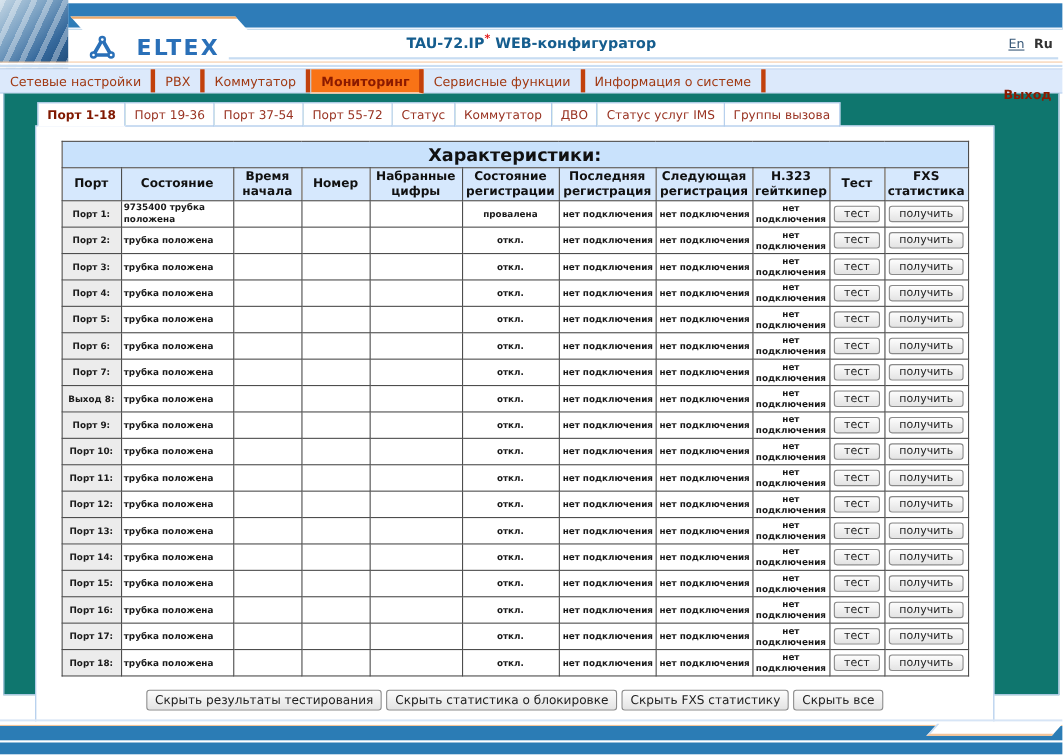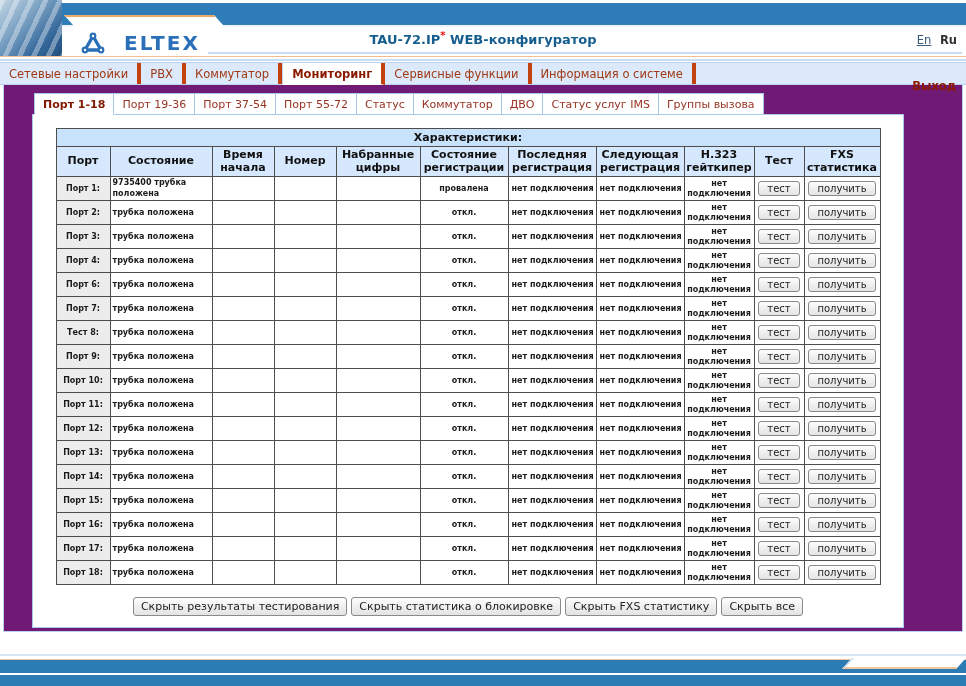--- a/index.html
+++ b/index.html
@@ -35,7 +35,7 @@
   .nav{display:flex;align-items:stretch;height:21px;background:#dce9fb;
     border-top:1px solid #bcd2ee;border-bottom:1px solid #bcd2ee;font-size:11.5px;}
   .nav-item{padding:4px 9px 3px;color:#a03913;border-right:4px solid #c2410c;cursor:pointer;white-space:nowrap;}
-  .nav-item.active{background:#ffffff;font-weight:bold;color:#8b1a00;border-left:1px solid #bcd2ee;margin-bottom:-1px;border-bottom:1px solid #fff;}
+  .nav-item.active{background:#f97316;font-weight:bold;color:#8b1a00;border-left:1px solid #bcd2ee;margin-bottom:-1px;border-bottom:1px solid #fff;}
   .logout{margin-left:auto;font-weight:bold;color:#8b1a00;padding:16px 10px 3px;cursor:pointer;font-size:11.5px;}
   
   .content{margin:0 3px;border:1px solid #bcd2ee;border-top:none;background:#701a75;height:547px;padding-top:8px;box-sizing:border-box;}

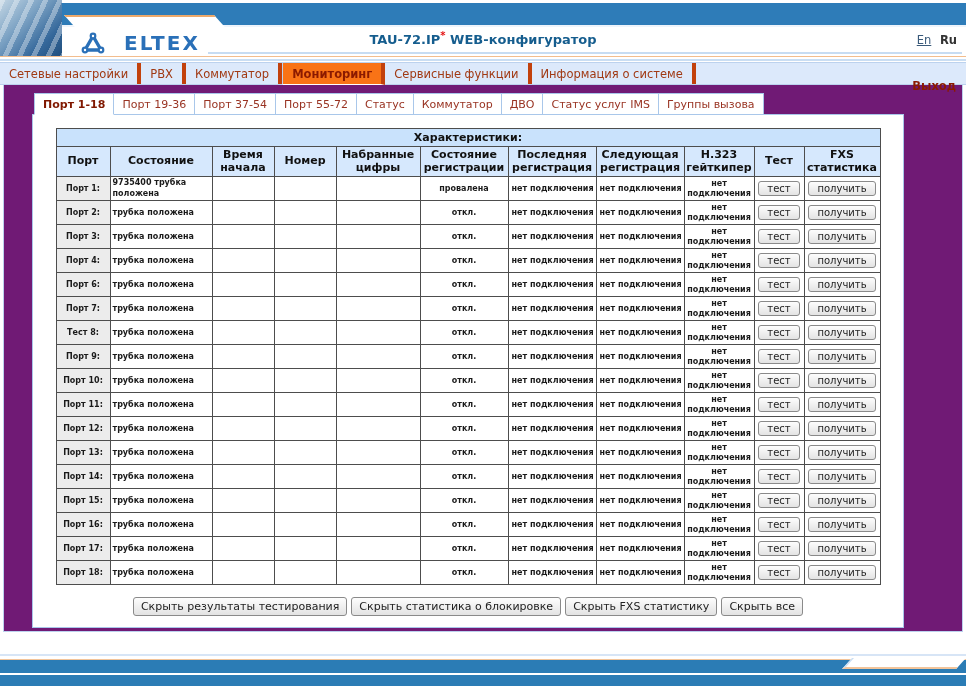--- a/index.html
+++ b/index.html
@@ -38,7 +38,7 @@
   .nav-item.active{background:#f97316;font-weight:bold;color:#8b1a00;border-left:1px solid #bcd2ee;margin-bottom:-1px;border-bottom:1px solid #fff;}
   .logout{margin-left:auto;font-weight:bold;color:#8b1a00;padding:16px 10px 3px;cursor:pointer;font-size:11.5px;}
   
-  .content{margin:0 3px;border:1px solid #bcd2ee;border-top:none;background:#701a75;height:547px;padding-top:8px;box-sizing:border-box;}
+  .content{margin:0 3px;border:1px solid #bcd2ee;border-top:none;background:#0f766e;height:547px;padding-top:8px;box-sizing:border-box;}
   .subtabs{display:flex;margin-left:30px;position:relative;z-index:2;font-size:11px;}
   .subtab{padding:4px 8px 3px;color:#993322;background:#fff;border:1px solid #a9c7ea;border-left:none;
     margin-bottom:-1px;cursor:pointer;white-space:nowrap;}

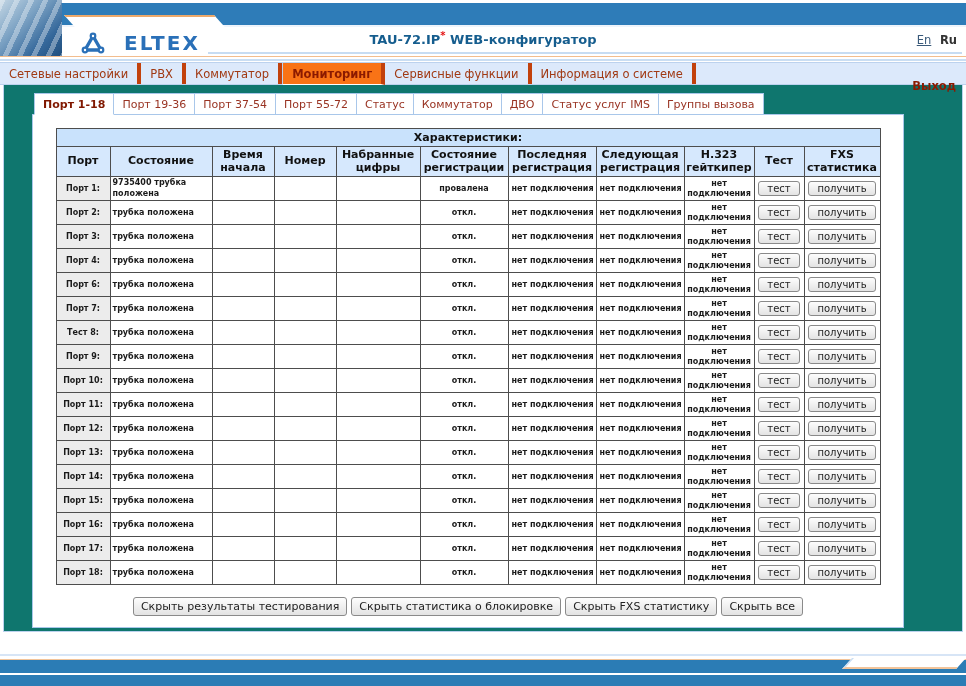--- a/index.html
+++ b/index.html
@@ -48,7 +48,7 @@
   
   table.ports{border-collapse:collapse;margin:0 auto;table-layout:fixed;}
   table.ports th,table.ports td{border:1px solid #4d4d4d;overflow:hidden;}
-  th.caption-cell{background:#c9e2fc;font-size:11px;font-weight:bold;color:#111;padding:2px;}
+  th.caption-cell{background:#c9e2fc;font-size:16px;font-weight:bold;color:#111;padding:2px;}
   tr.colhead th{background:#d6e8fd;font-size:11px;font-weight:bold;color:#111;padding:2px 1px;line-height:1.15;}
   tr.datarow td{height:21px;font-size:8px;font-weight:bold;color:#1a1a1a;}
   td.c-port{background:#ececec;font-size:11px;font-weight:normal;color:#222;text-align:center;}

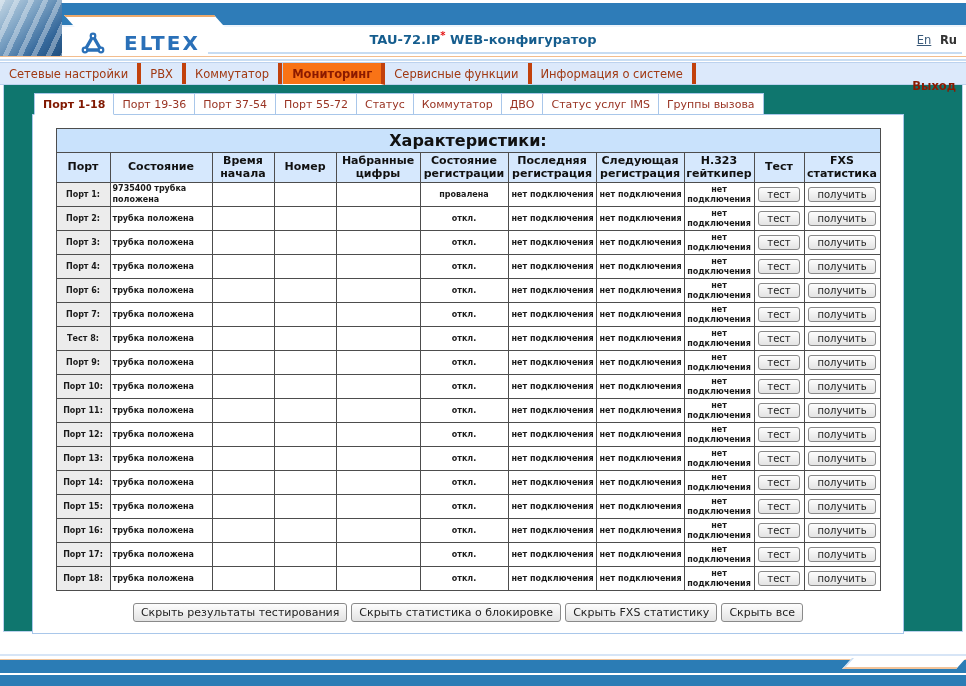--- a/index.html
+++ b/index.html
@@ -225,6 +225,19 @@
             <td class="c-btn"><button class="ui-btn">получить</button></td>
           </tr>
           <tr class="datarow">
+            <td class="c-port">Порт 5:</td>
+            <td class="c-state">трубка положена</td>
+            <td class="c-time"></td>
+            <td class="c-num"></td>
+            <td class="c-dig"></td>
+            <td class="c-reg">откл.</td>
+            <td class="c-last">нет подключения</td>
+            <td class="c-next">нет подключения</td>
+            <td class="c-h323">нет подключения</td>
+            <td class="c-btn"><button class="ui-btn">тест</button></td>
+            <td class="c-btn"><button class="ui-btn">получить</button></td>
+          </tr>
+          <tr class="datarow">
             <td class="c-port">Порт 6:</td>
             <td class="c-state">трубка положена</td>
             <td class="c-time"></td>

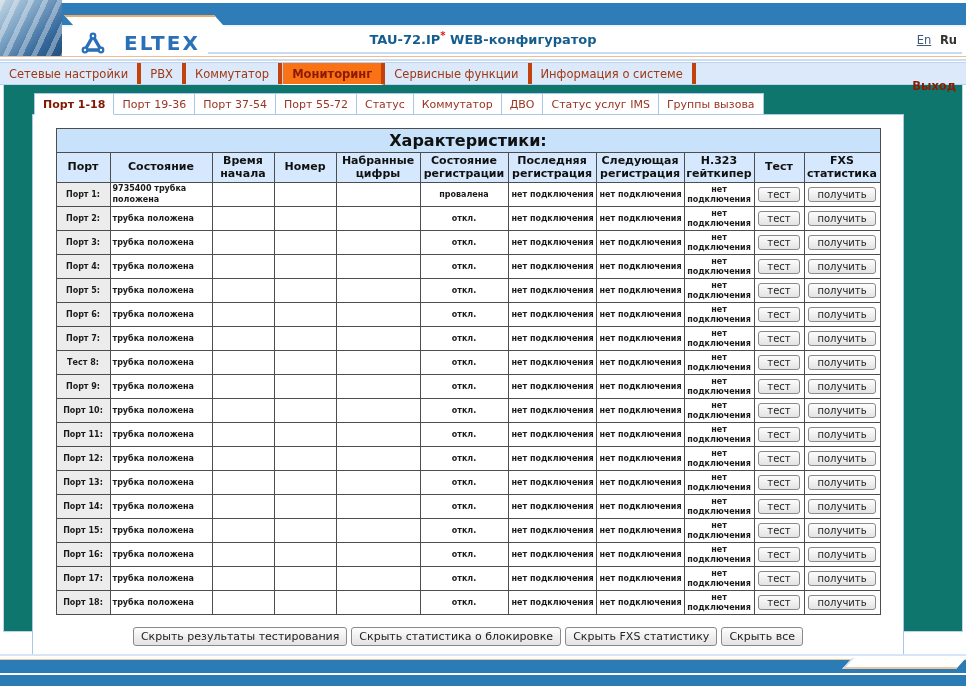--- a/index.html
+++ b/index.html
@@ -264,7 +264,7 @@
             <td class="c-btn"><button class="ui-btn">получить</button></td>
           </tr>
           <tr class="datarow">
-            <td class="c-port">Тест 8:</td>
+            <td class="c-port">Выход 8:</td>
             <td class="c-state">трубка положена</td>
             <td class="c-time"></td>
             <td class="c-num"></td>

